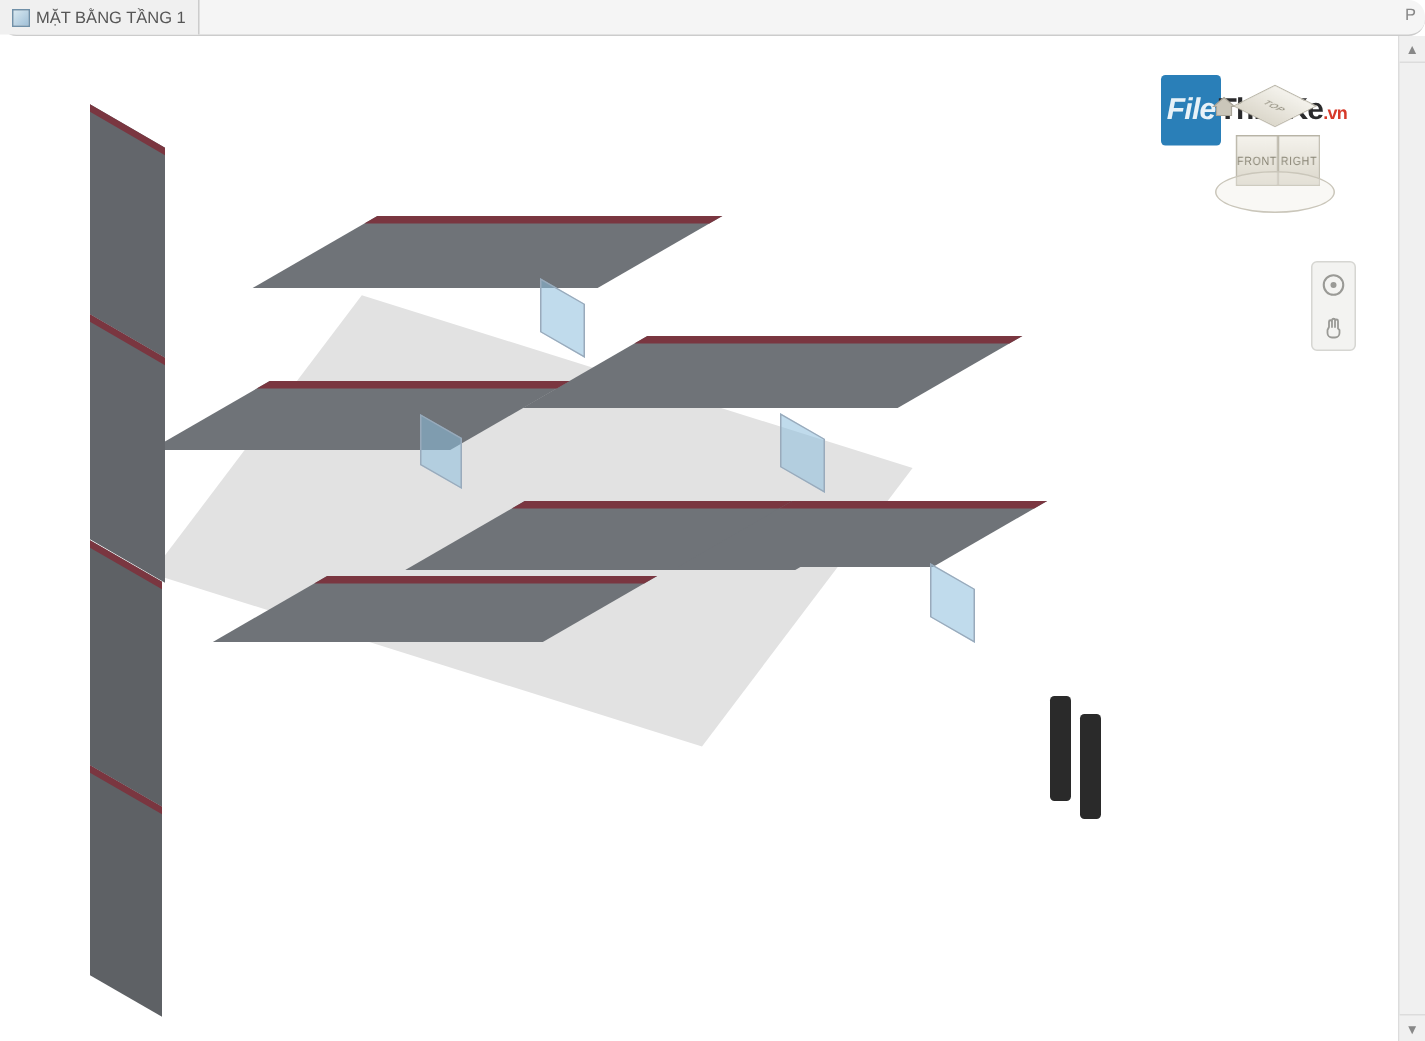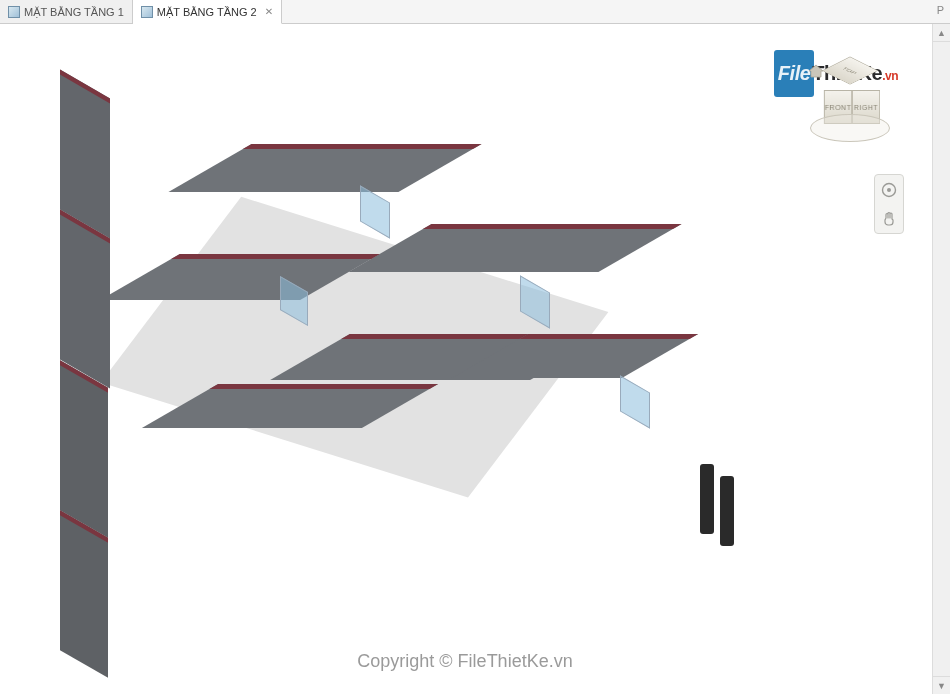--- a/index.html
+++ b/index.html
@@ -19,6 +19,7 @@
       display: flex;
       align-items: stretch;
       position: relative;
+      border-radius: 11px;
     }
     .tab {
       display: flex;

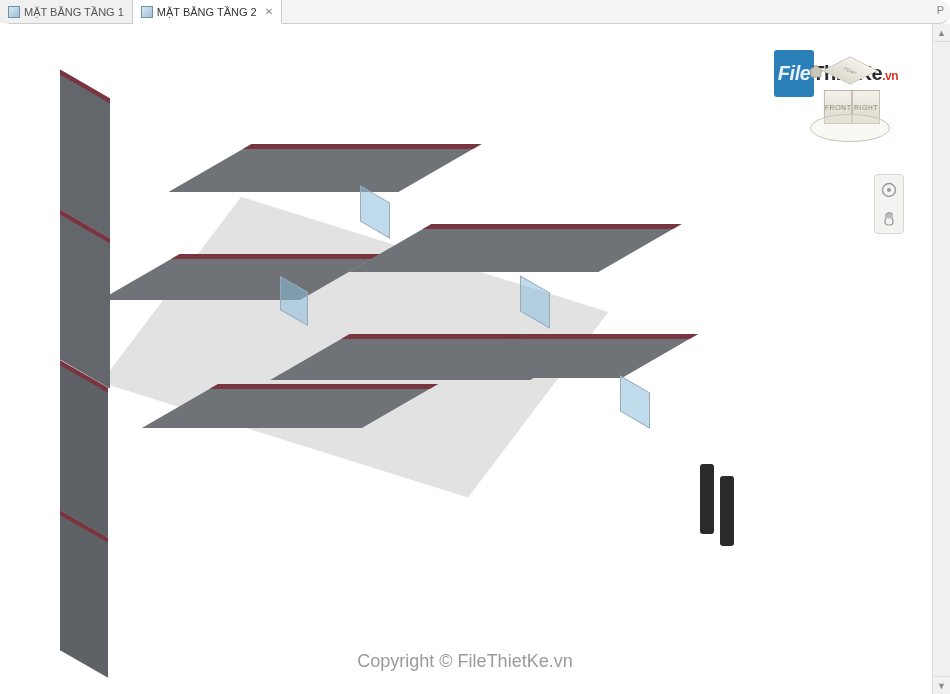--- a/index.html
+++ b/index.html
@@ -222,11 +222,6 @@
   <div class="tab inactive">
     <span class="sheet-icon"></span>
     <span>MẶT BẰNG TẦNG 1</span>
-  </div>
-  <div class="tab active">
-    <span class="sheet-icon"></span>
-    <span>MẶT BẰNG TẦNG 2</span>
-    <span class="close-x">✕</span>
   </div>
   <div class="right-text">P</div>
 </div>

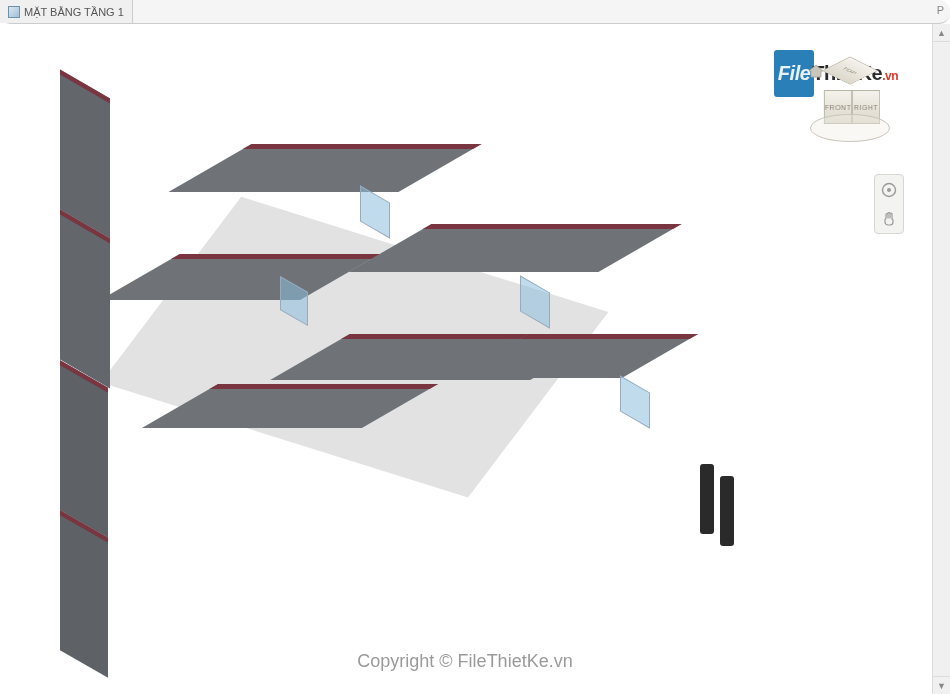--- a/index.html
+++ b/index.html
@@ -284,7 +284,6 @@
     </div>
   </div>
 
-  <div class="watermark-center">Copyright © FileThietKe.vn</div>
 </div>
 
 <div class="scroll-track">

